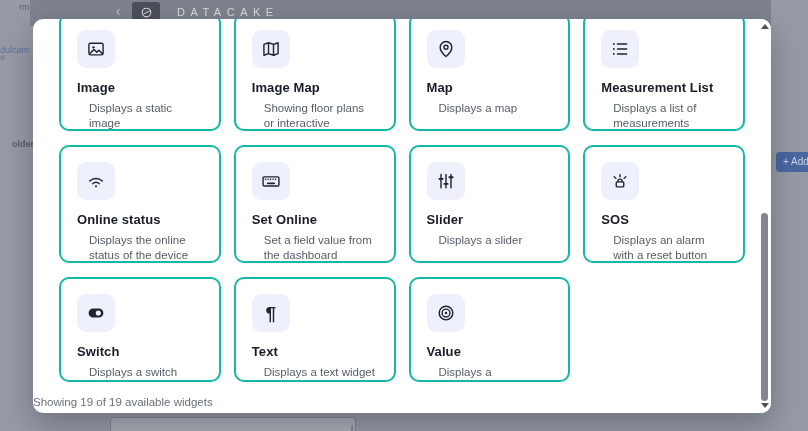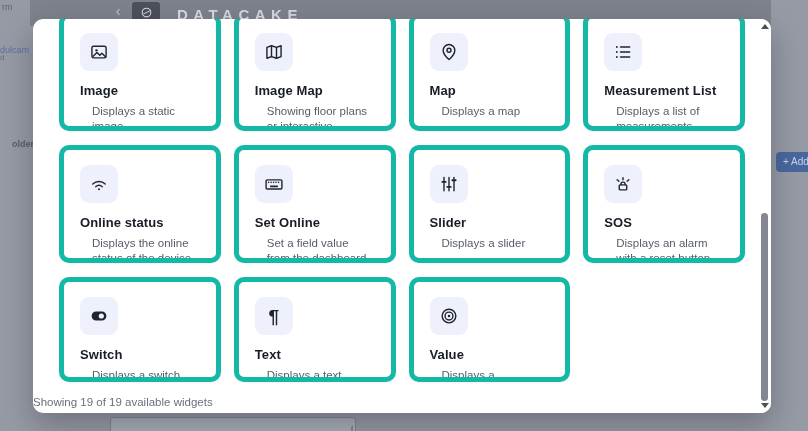--- a/index.html
+++ b/index.html
@@ -28,7 +28,7 @@
     color:#d7d9dd;font-size:15px;font-weight:bold;letter-spacing:5.5px;
   }
   .side-frag{position:absolute;color:#5d626b;font-size:9px;}
-  .frag-a{left:2px;top:2px;}
+  .frag-a{left:19px;top:2px;}
   .frag-b{left:0;top:14px;color:#5f6e9e;margin-top:31px;}
   .frag-c{left:0;top:53px;font-size:8px;color:#6a6f78;}
   .frag-d{left:12px;top:139px;font-weight:bold;color:#595e68;}

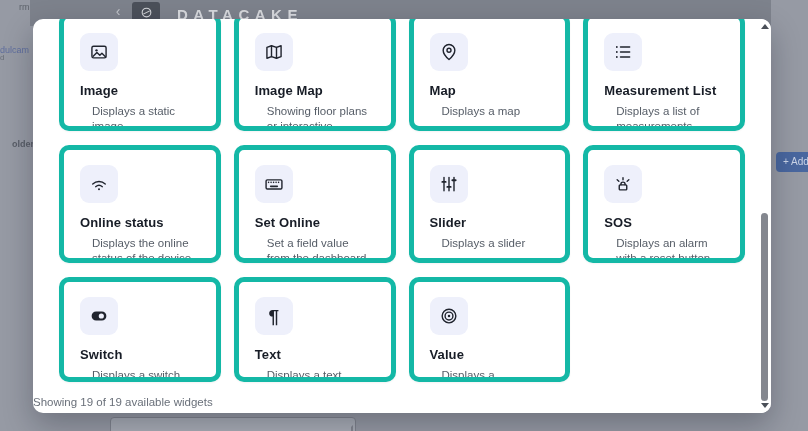--- a/index.html
+++ b/index.html
@@ -25,7 +25,7 @@
   .bg-logo svg{width:13px;height:13px;stroke:#d6d8dc;fill:none;stroke-width:2;}
   .bg-brand{
     position:absolute;left:177px;top:6px;
-    color:#d7d9dd;font-size:15px;font-weight:bold;letter-spacing:5.5px;
+    color:#d7d9dd;font-size:11px;font-weight:normal;letter-spacing:5.5px;
   }
   .side-frag{position:absolute;color:#5d626b;font-size:9px;}
   .frag-a{left:19px;top:2px;}

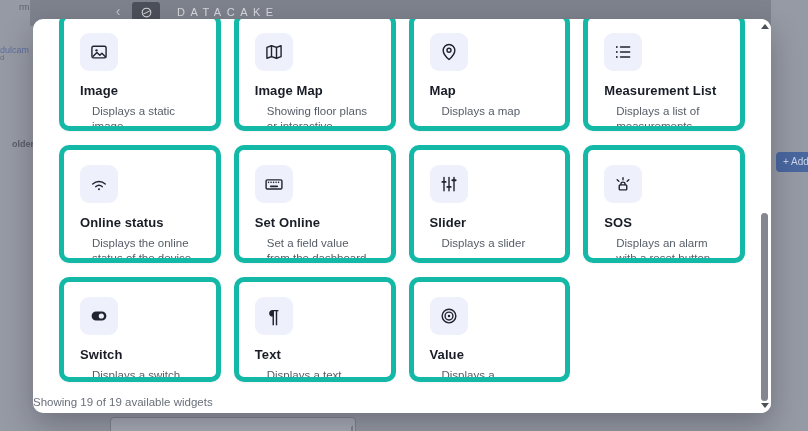--- a/index.html
+++ b/index.html
@@ -60,7 +60,7 @@
     gap:14px 13px;
   }
   .card{
-    background:#fff;border:5px solid #14b8a6;border-radius:10px;
+    background:#fff;border:2px solid #14b8a6;border-radius:10px;
     box-shadow:0 1px 2px rgba(16,24,40,.05);
     padding:15px 16px;box-sizing:border-box;overflow:hidden;
   }

